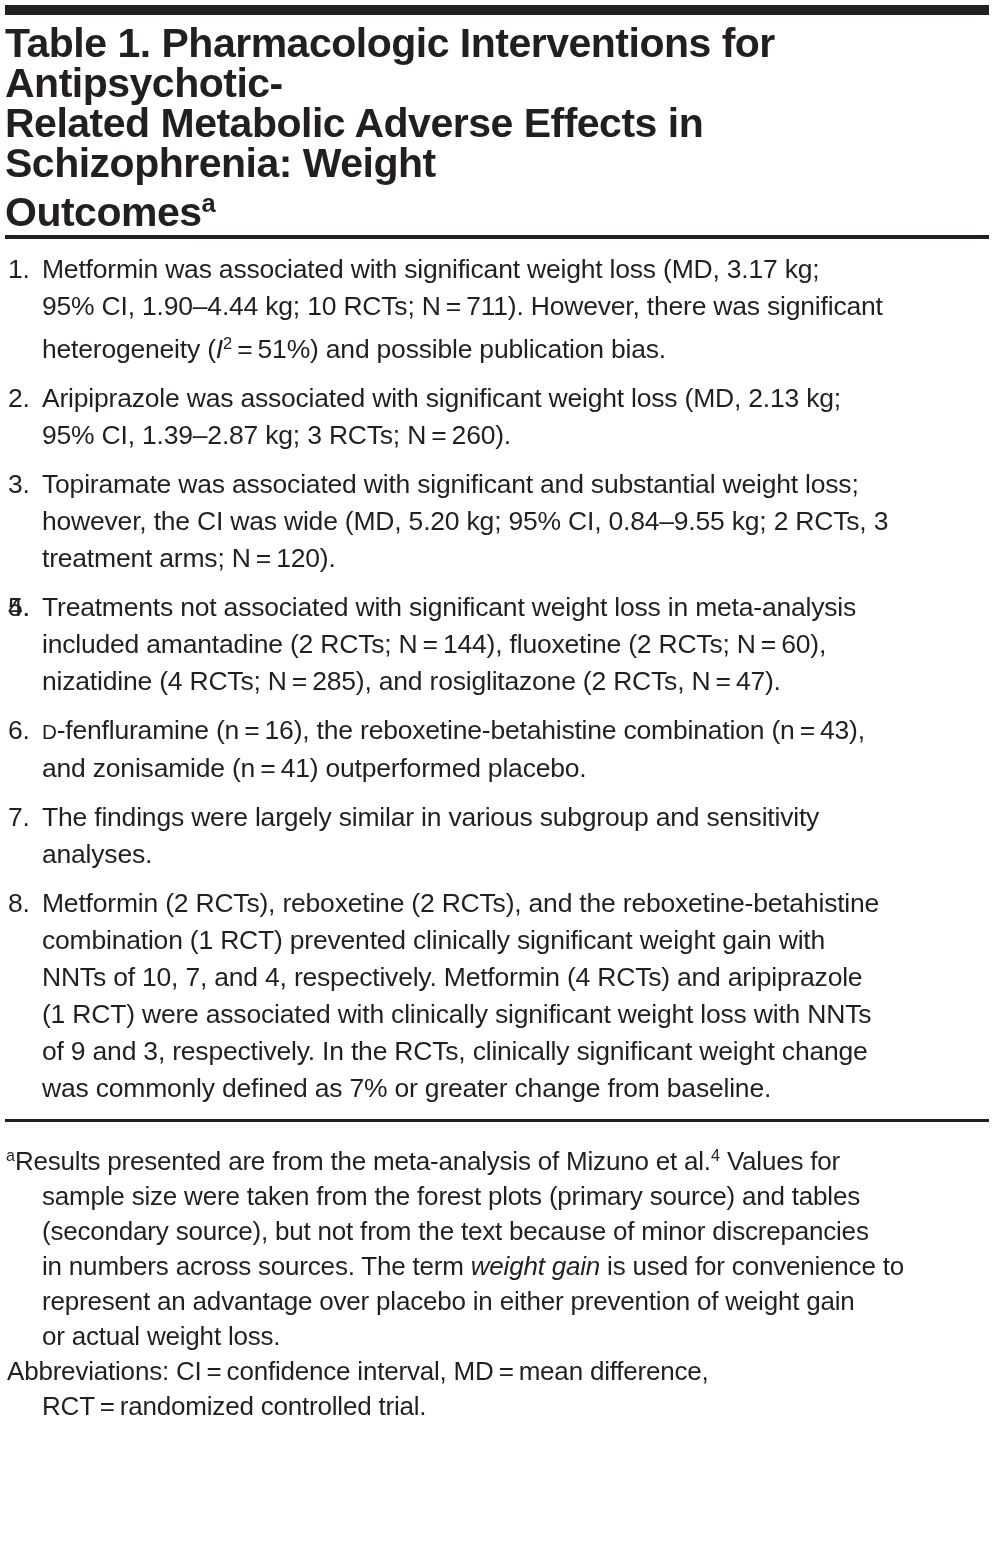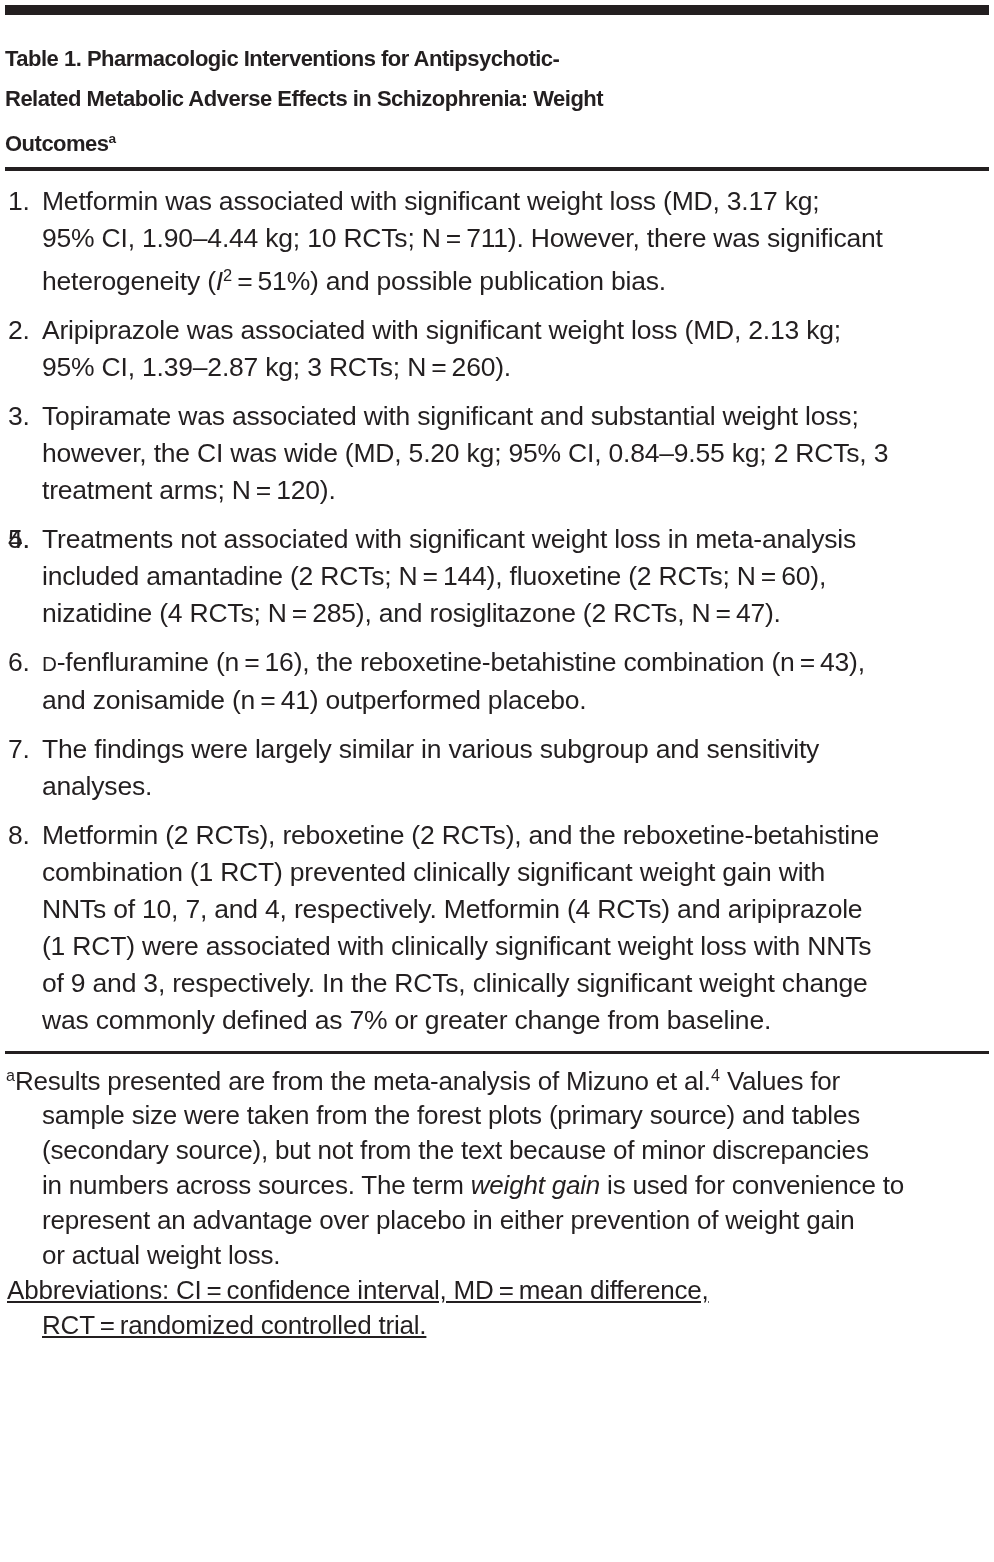--- a/index.html
+++ b/index.html
@@ -26,8 +26,8 @@
   }
   .rule-thin.light { height: 3px; }
   .table-title {
-    margin-top: 24px;
-    font-size: 22px;
+    margin-top: 8px;
+    font-size: 41px;
     font-weight: bold;
     line-height: 40px;
     letter-spacing: -0.5px;

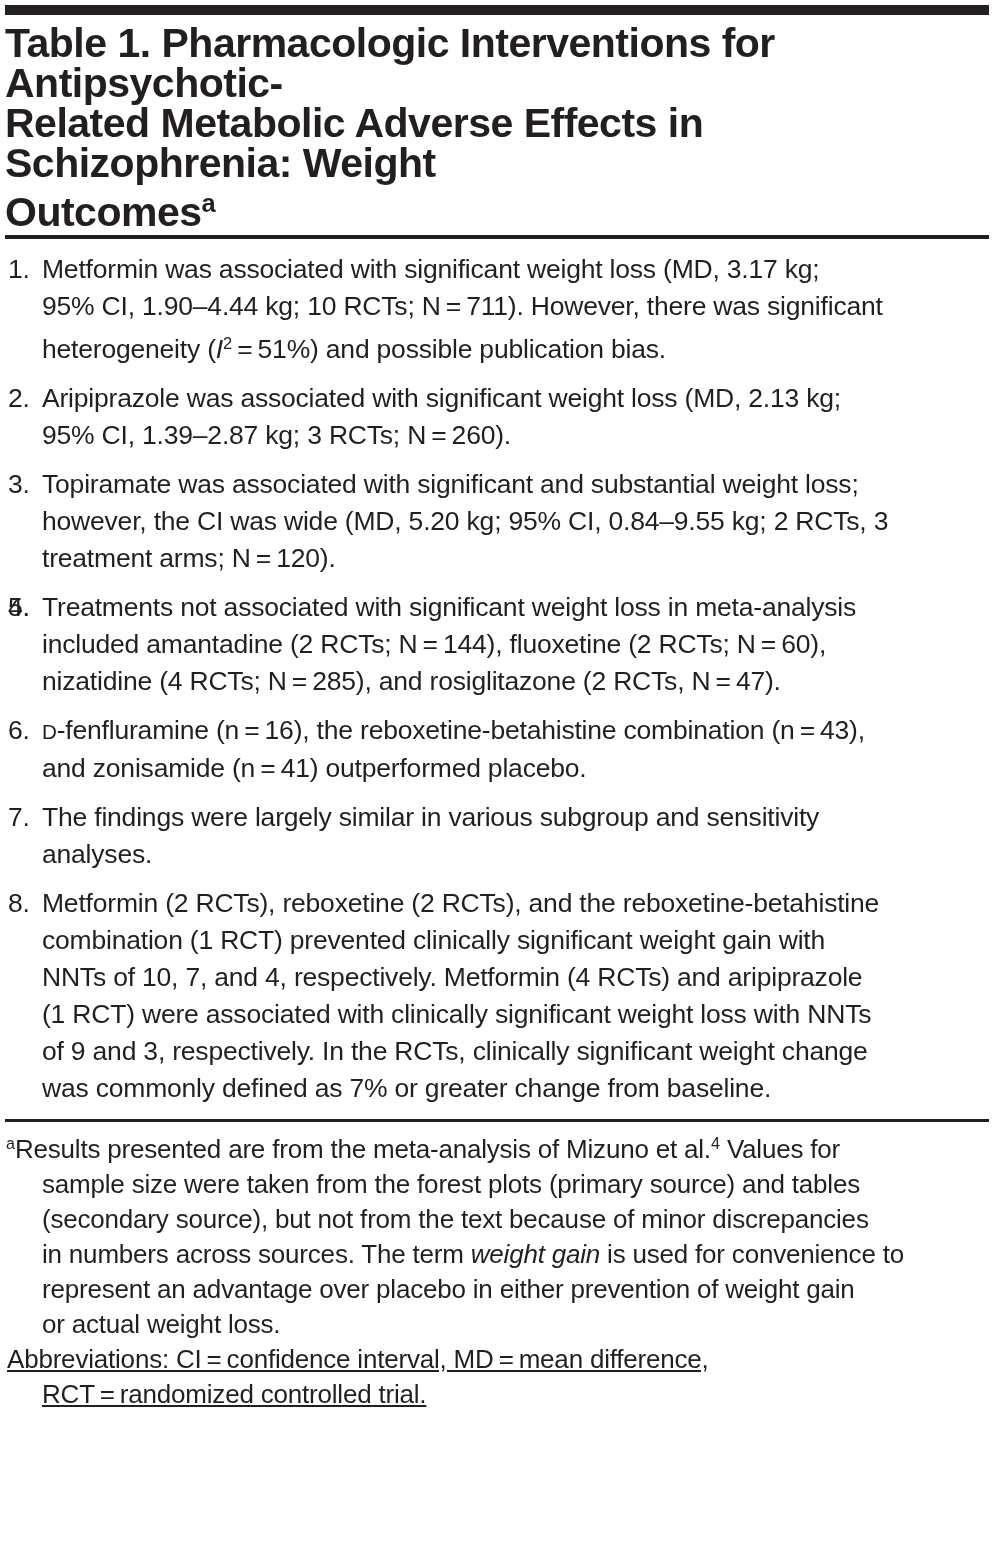--- a/index.html
+++ b/index.html
@@ -54,7 +54,7 @@
   .item-text { white-space: pre-wrap; }
   .footnote-rule { margin-top: 12px; }
   .footnotes {
-    margin-top: 4px;
+    margin-top: 16px;
     font-size: 26px;
     line-height: 35px;
     letter-spacing: -0.2px;

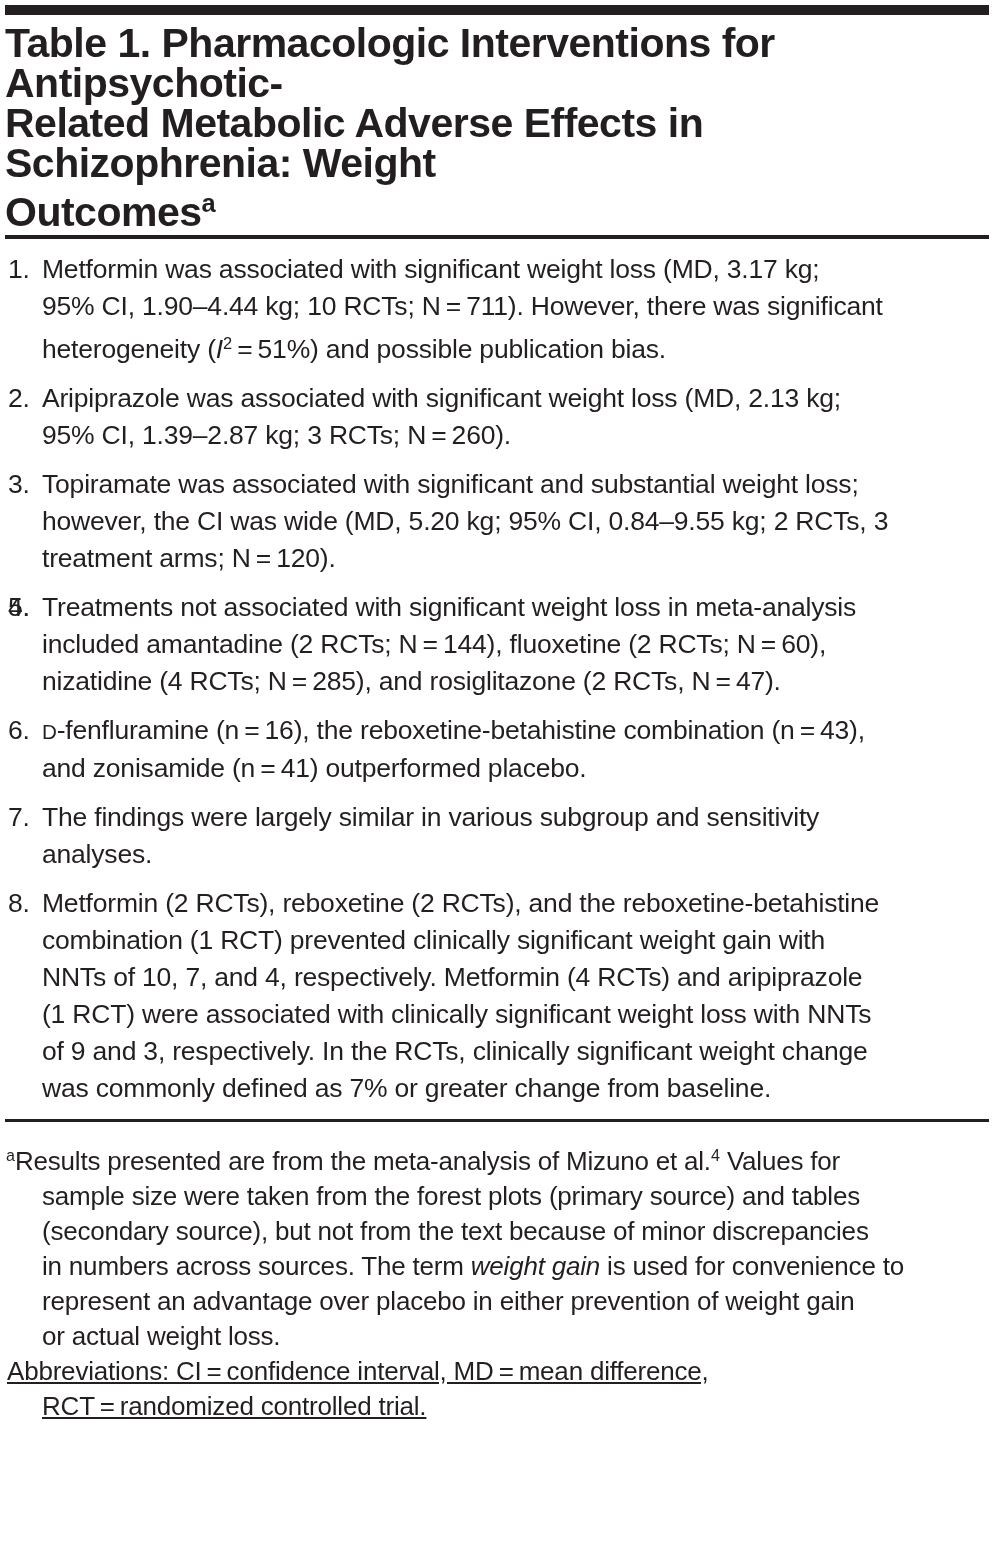--- a/index.html
+++ b/index.html
@@ -68,7 +68,6 @@
     padding-left: 38px;
     text-indent: -35px;
     white-space: pre-wrap;
-    text-decoration: underline;
   }
   .seg-sup {
     font-size: 0.62em;

